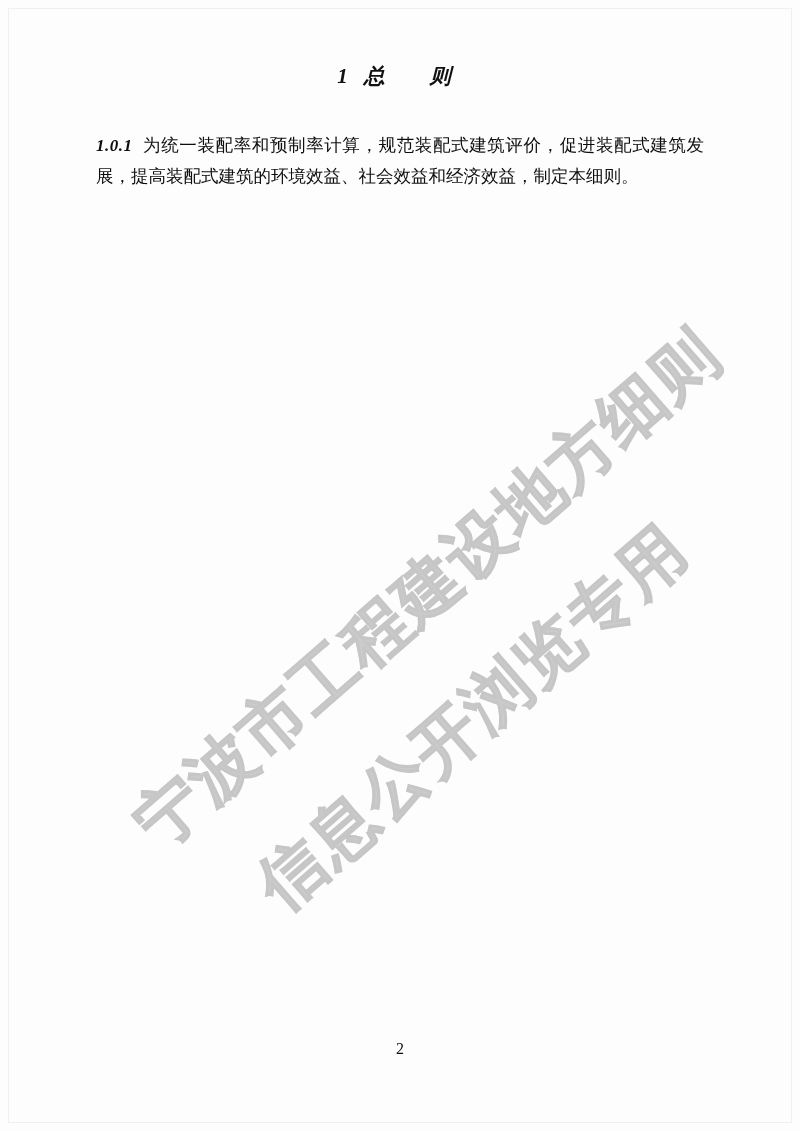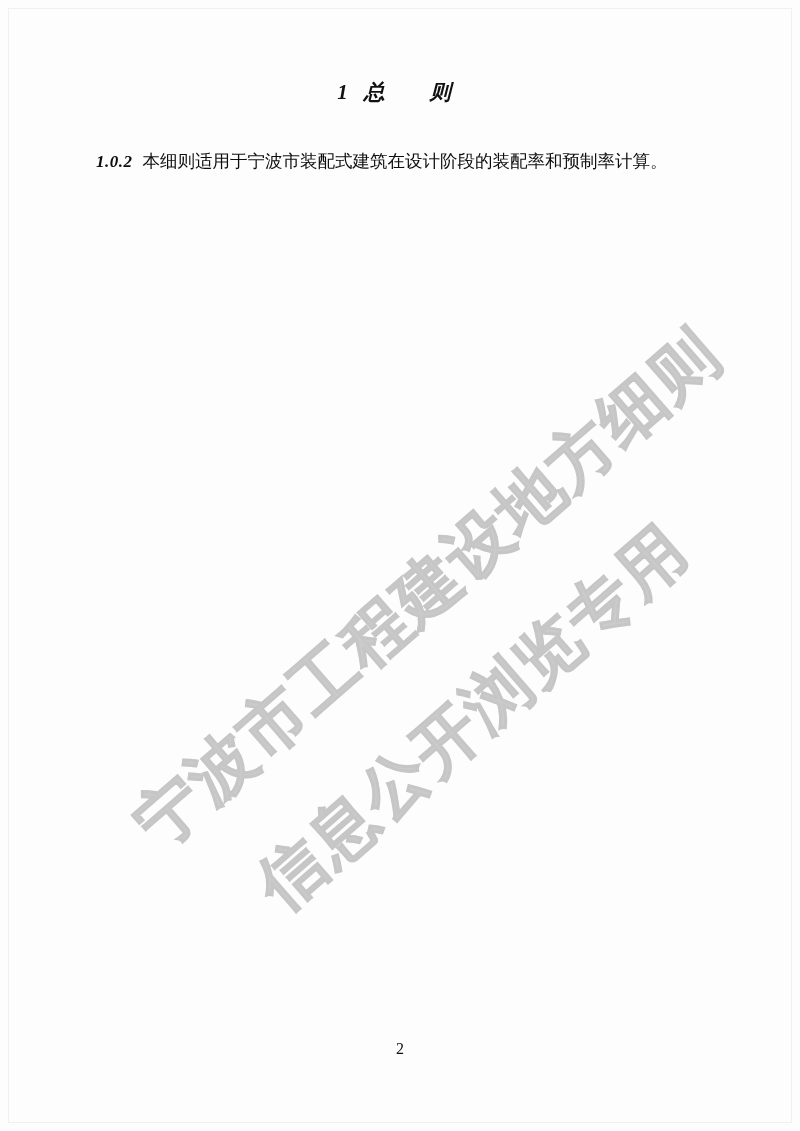--- a/index.html
+++ b/index.html
@@ -36,7 +36,7 @@
   .content {
     position: absolute;
     left: 96px;
-    top: 78px;
+    top: 62px;
     width: 608px;
   }
 

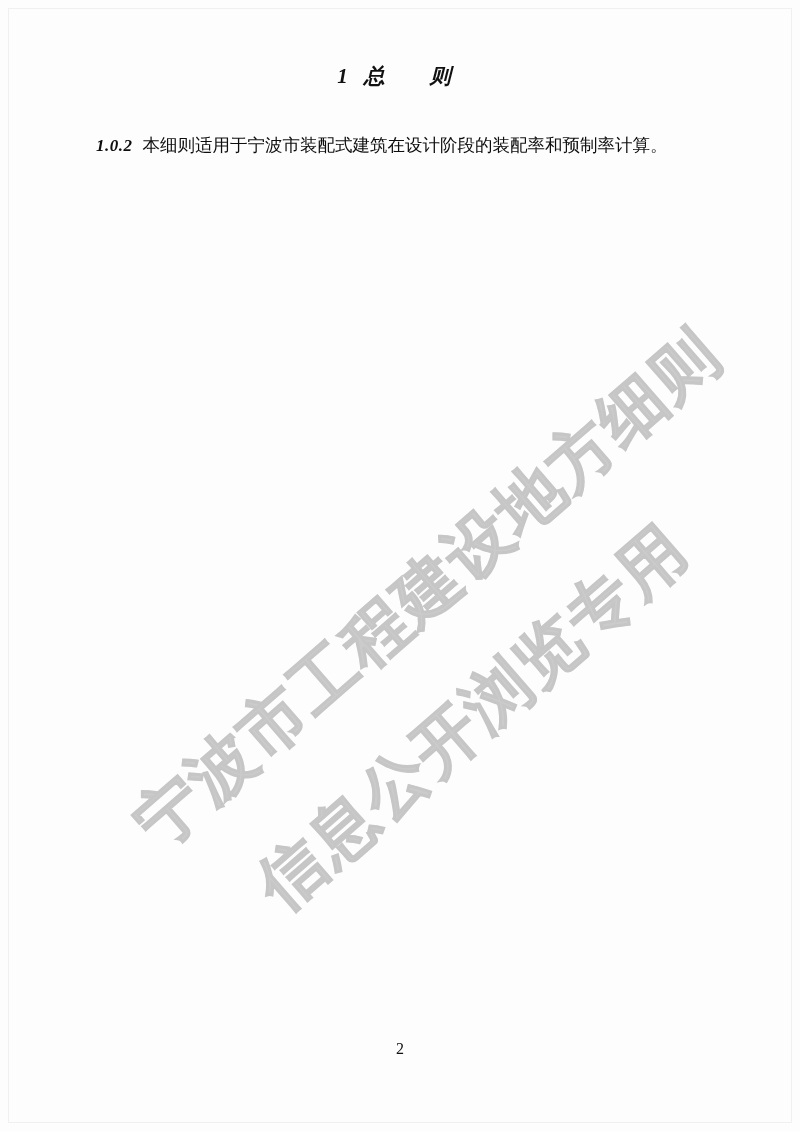--- a/index.html
+++ b/index.html
@@ -141,6 +141,9 @@
       <span class="num">1</span><span class="name">总　则</span>
     </h1>
 
+    <p class="clause">
+      <span class="clause-no">1.0.1</span><span class="clause-text">为统一装配率和预制率计算，规范装配式建筑评价，促进装配式建筑发展，提高装配式建筑的环境效益、社会效益和经济效益，制定本细则。</span>
+    </p>
 
     <p class="clause">
       <span class="clause-no">1.0.2</span><span class="clause-text">本细则适用于宁波市装配式建筑在设计阶段的装配率和预制率计算。</span>

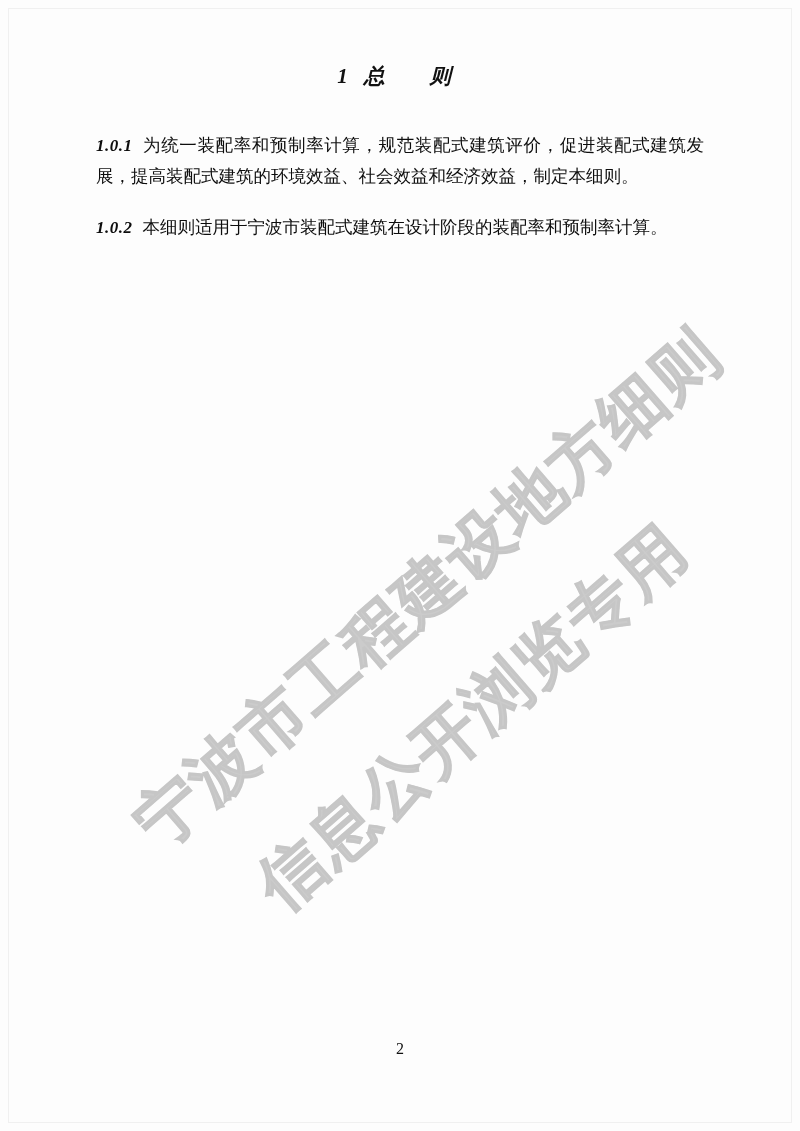--- a/index.html
+++ b/index.html
@@ -145,9 +145,6 @@
       <span class="clause-no">1.0.1</span><span class="clause-text">为统一装配率和预制率计算，规范装配式建筑评价，促进装配式建筑发展，提高装配式建筑的环境效益、社会效益和经济效益，制定本细则。</span>
     </p>
 
-    <p class="clause">
-      <span class="clause-no">1.0.2</span><span class="clause-text">本细则适用于宁波市装配式建筑在设计阶段的装配率和预制率计算。</span>
-    </p>
 
 
   </div>

